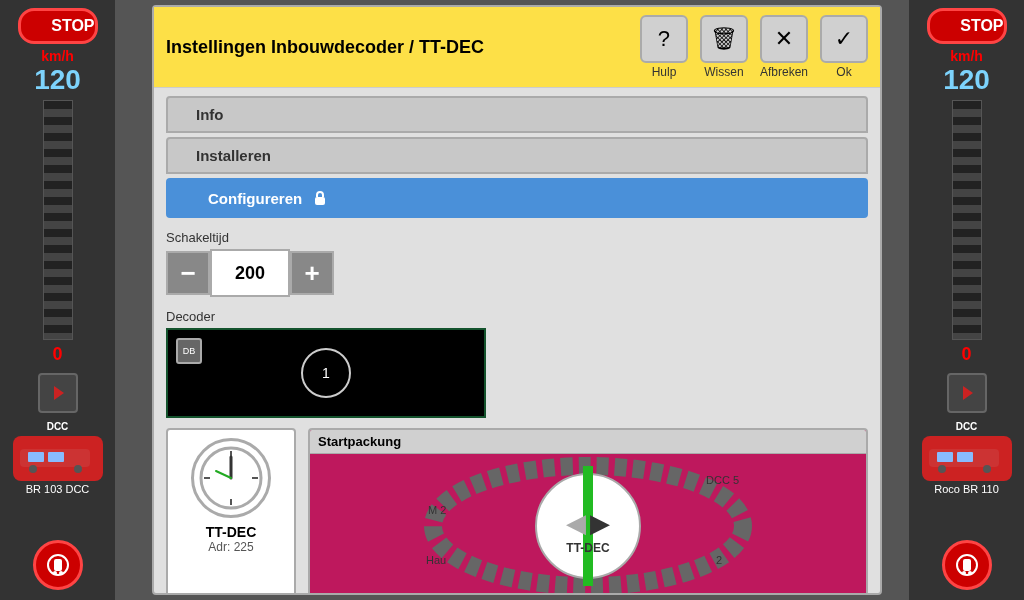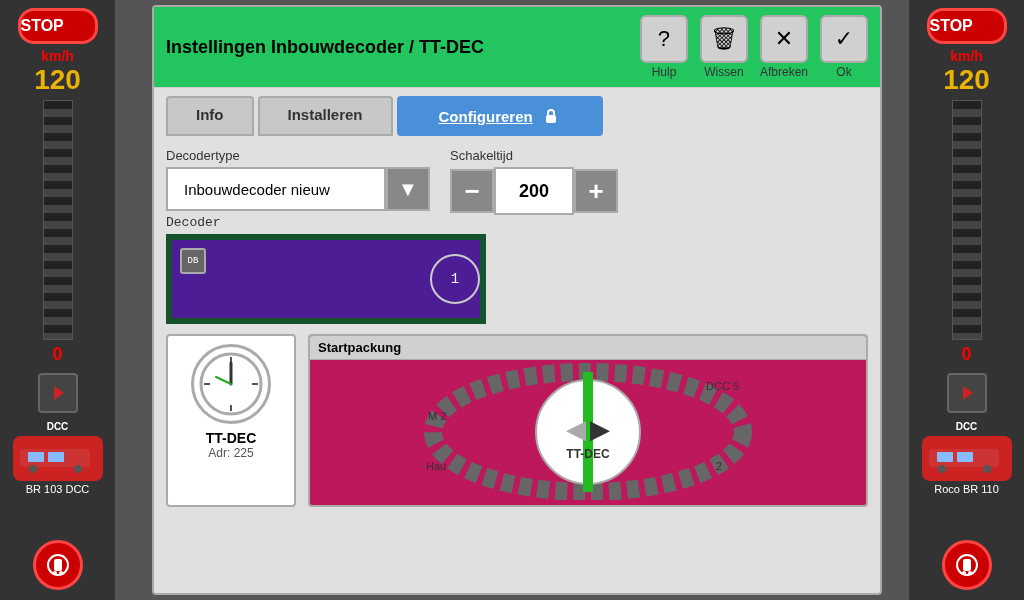--- a/index.html
+++ b/index.html
@@ -40,7 +40,7 @@
       font-size: 16px;
       border: 3px solid #ff4444;
       border-radius: 16px;
-      text-align: left;
+      text-align: right;
       line-height: 30px;
       margin-top: 8px;
       cursor: pointer;

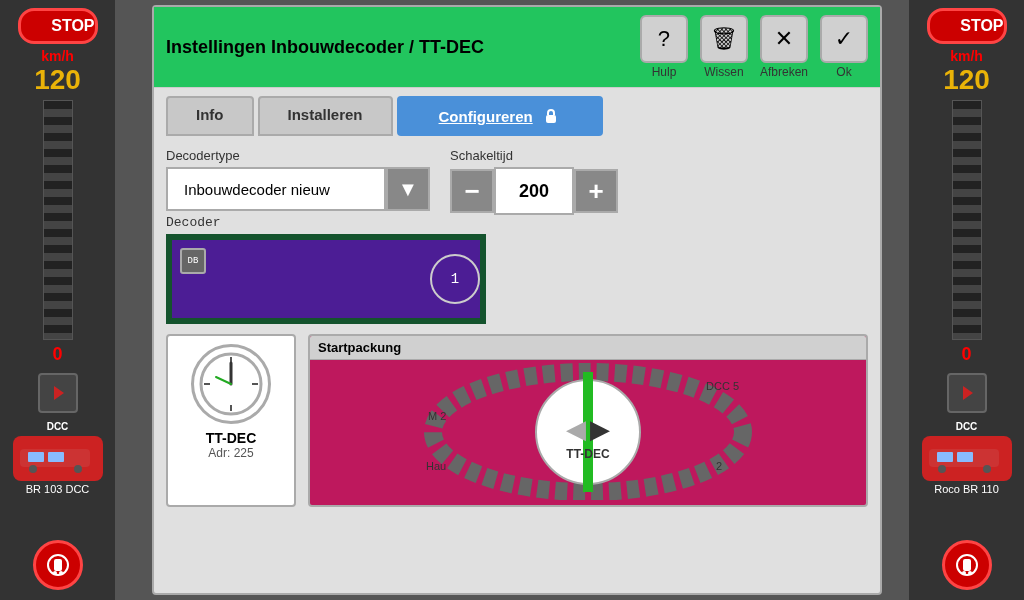--- a/index.html
+++ b/index.html
@@ -130,7 +130,7 @@
     }
 
     .dialog-header {
-      background: #22c55e;
+      background: #fde047;
       display: flex;
       align-items: center;
       padding: 8px 12px;

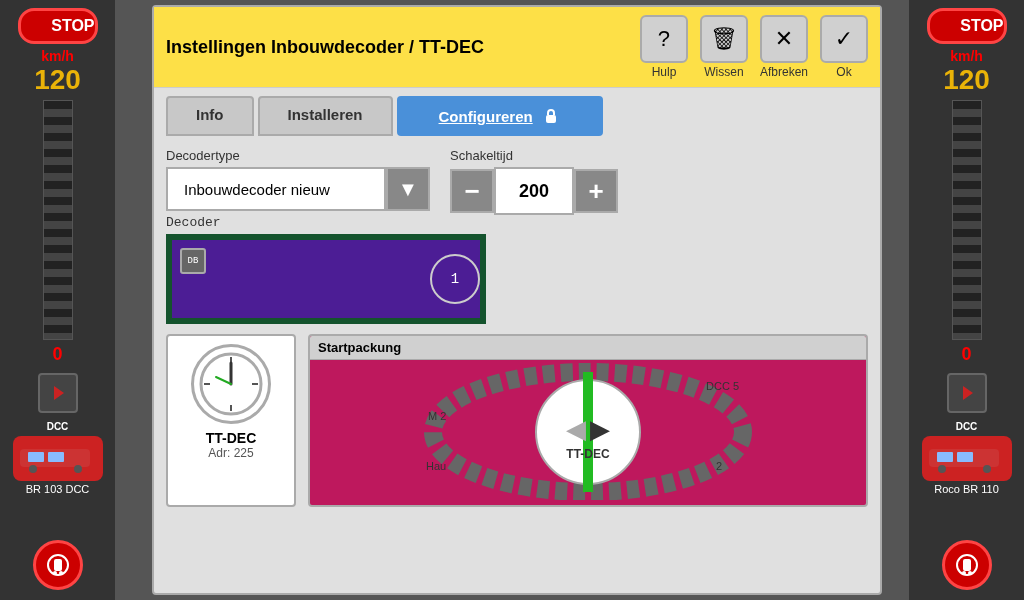--- a/index.html
+++ b/index.html
@@ -55,7 +55,7 @@
     }
 
     .speed-value {
-      color: #eab308;
+      color: #7dd3fc;
       font-size: 28px;
       font-weight: bold;
       text-align: center;

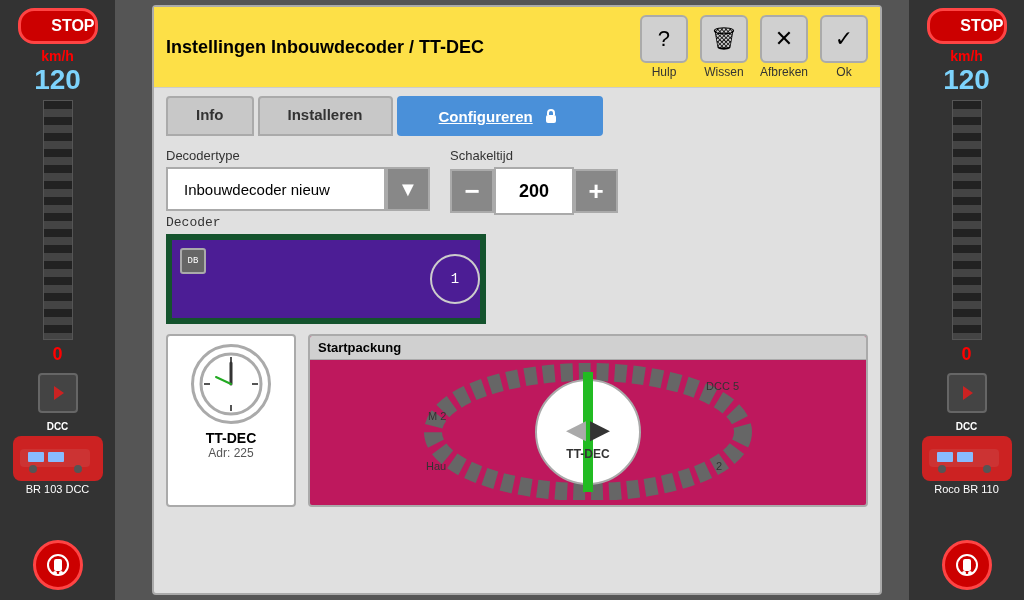--- a/index.html
+++ b/index.html
@@ -172,6 +172,7 @@
     
     .tabs {
       display: flex;
+      flex-direction: column;
       padding: 8px 12px 0;
       gap: 4px;
       flex-shrink: 0;

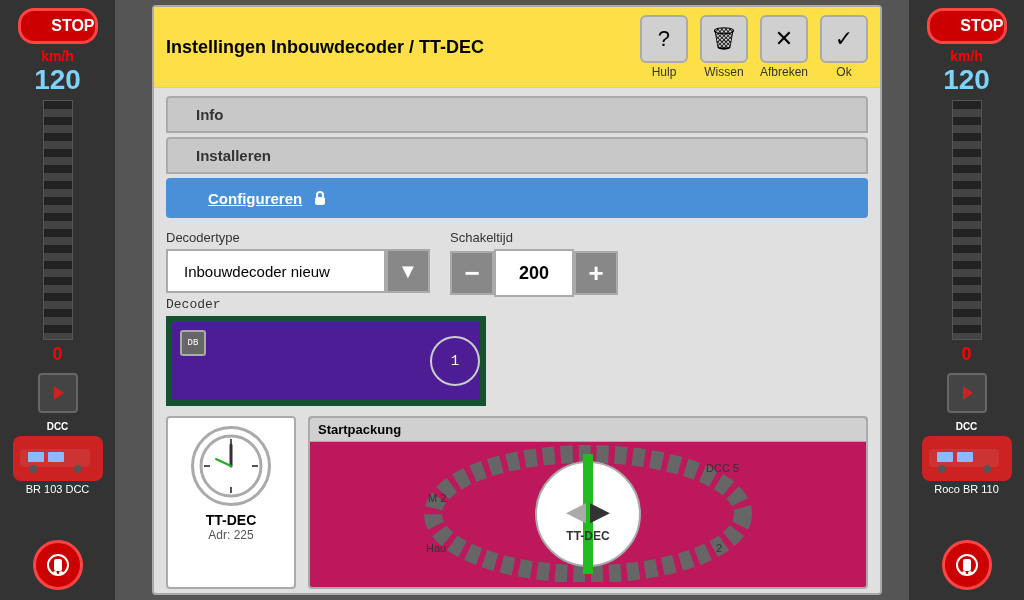--- a/index.html
+++ b/index.html
@@ -201,7 +201,6 @@
       gap: 8px;
       padding: 8px 40px;
       border-radius: 4px;
-      text-decoration: underline;
     }
 
     

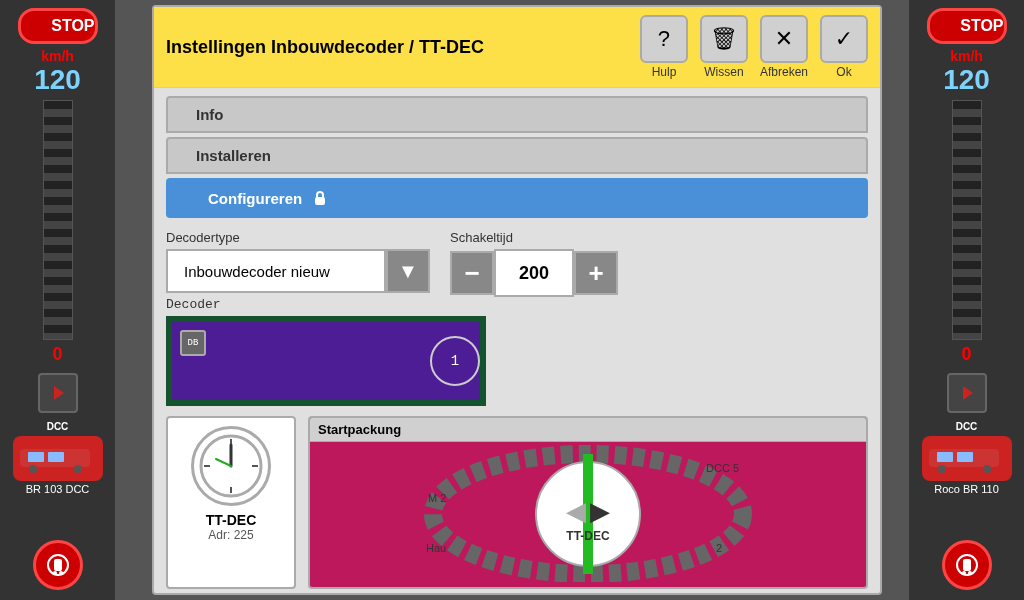--- a/index.html
+++ b/index.html
@@ -541,13 +541,6 @@
 
     <div class="row-fields">
       <div class="field-group">
-        <span class="field-label">Decodertype</span>
-        <div class="dropdown-row">
-          <div class="dropdown-text">Inbouwdecoder nieuw</div>
-          <div class="dropdown-arrow">▼</div>
-        </div>
-      </div>
-      <div class="field-group">
         <span class="field-label">Schakeltijd</span>
         <div class="number-row">
           <div class="num-btn">−</div>

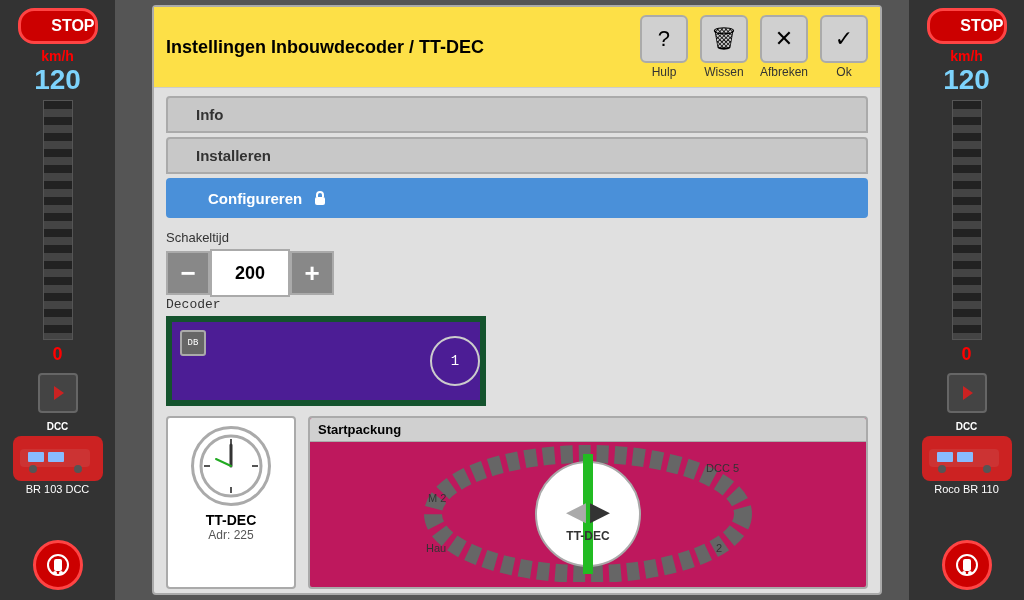--- a/index.html
+++ b/index.html
@@ -287,7 +287,7 @@
     }
 
     .decoder-section {
-      font-family: Liberation Mono, monospace;
+      margin-top: 12px;
     }
 
     .decoder-label {

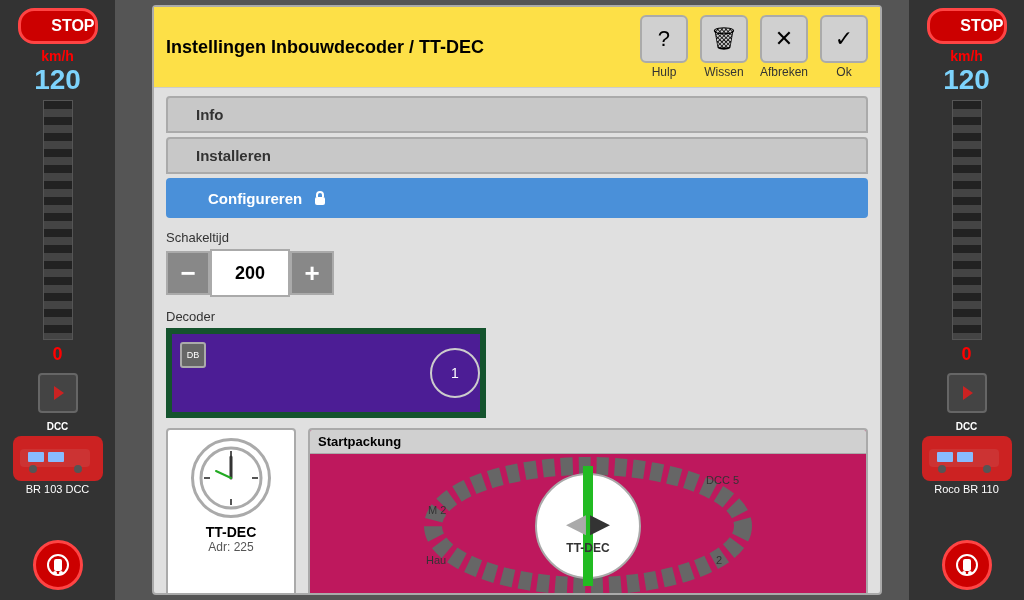--- a/index.html
+++ b/index.html
@@ -297,13 +297,13 @@
     }
 
     .decoder-canvas {
-      background: #4c1d95;
+      background: #000000;
       width: 320px; height: 90px;
-      border: 6px solid #14532d;
+      border: 2px solid #14532d;
       position: relative;
       display: flex;
       align-items: center;
-      justify-content: flex-end;
+      justify-content: center;
     }
 
     .decoder-chip {

